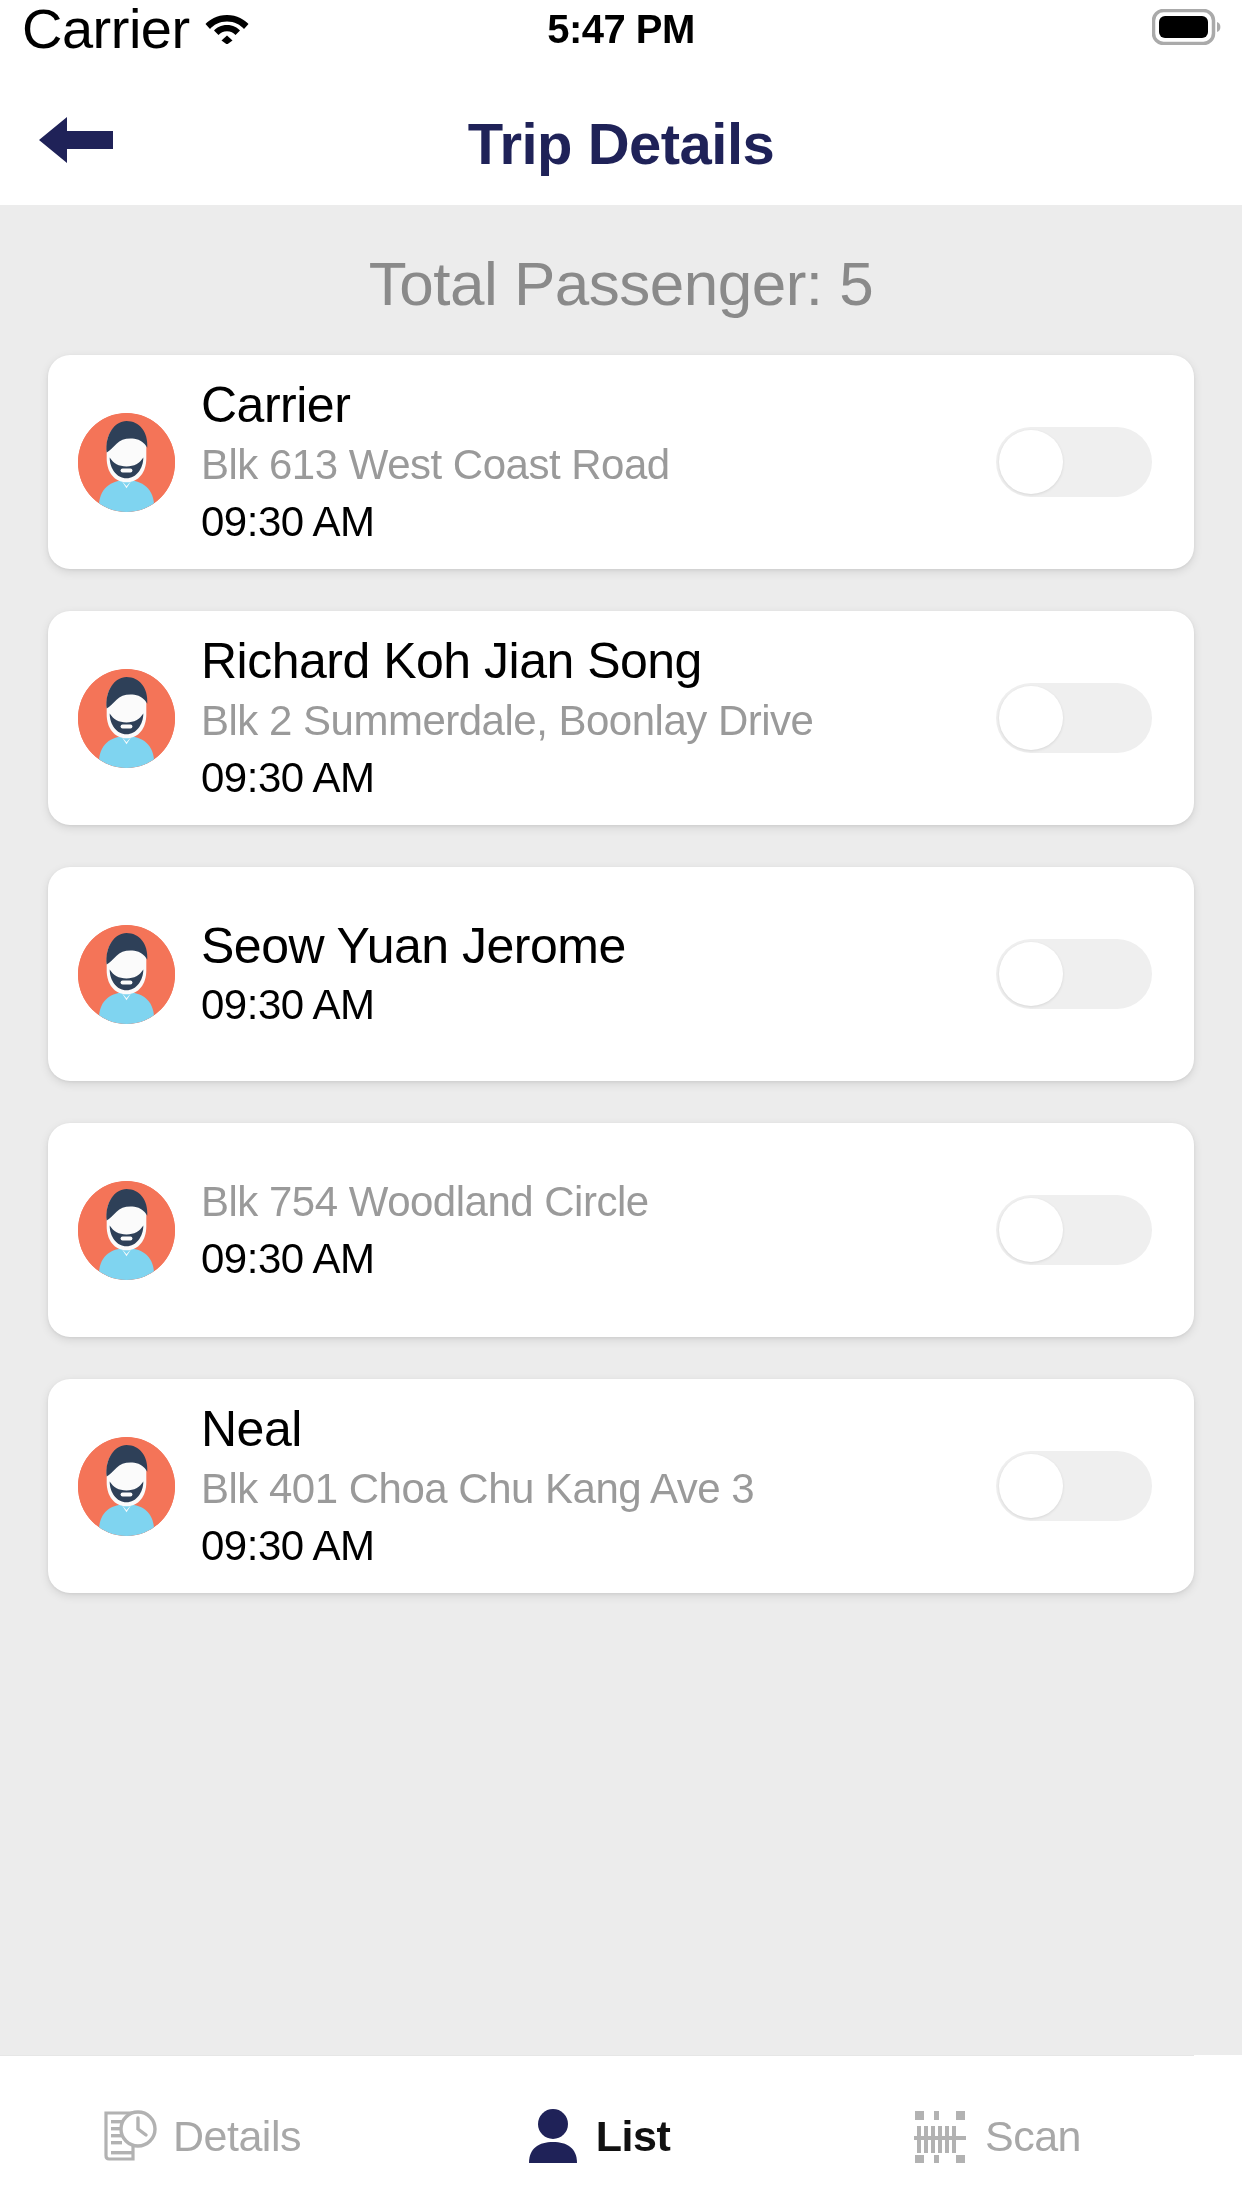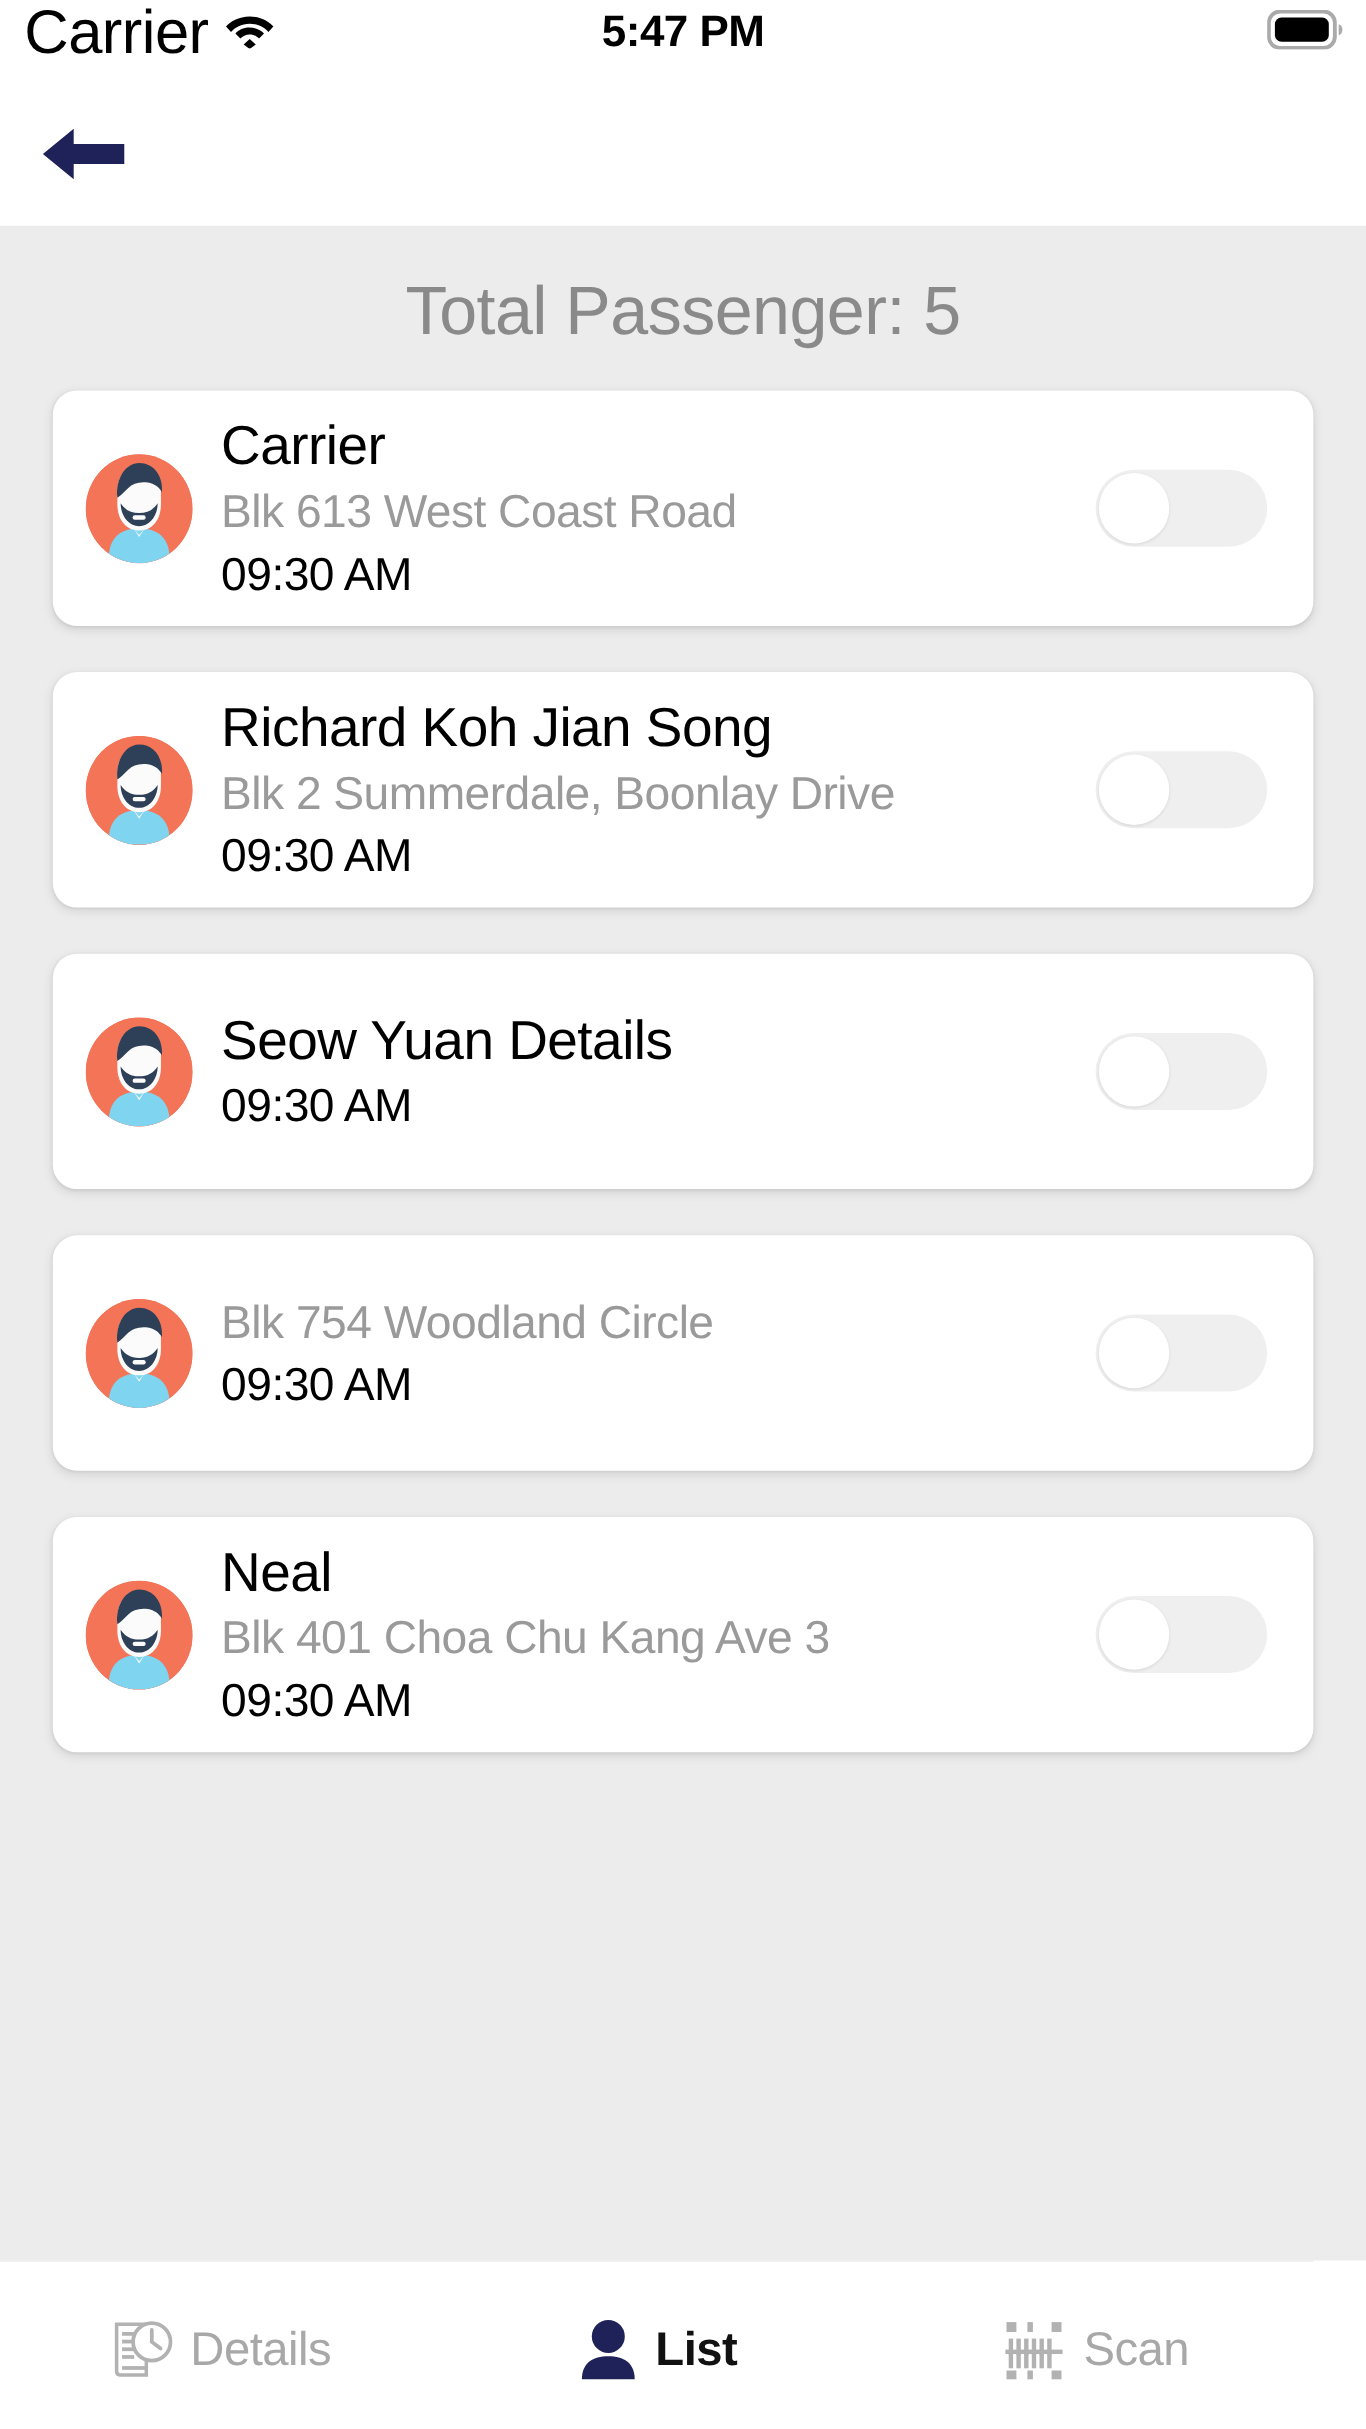--- a/index.html
+++ b/index.html
@@ -155,6 +155,7 @@
         </svg>
       </span>
     </div>
+    <div class="nav-title">Trip Details</div>
   </div>
 
   <div class="content">

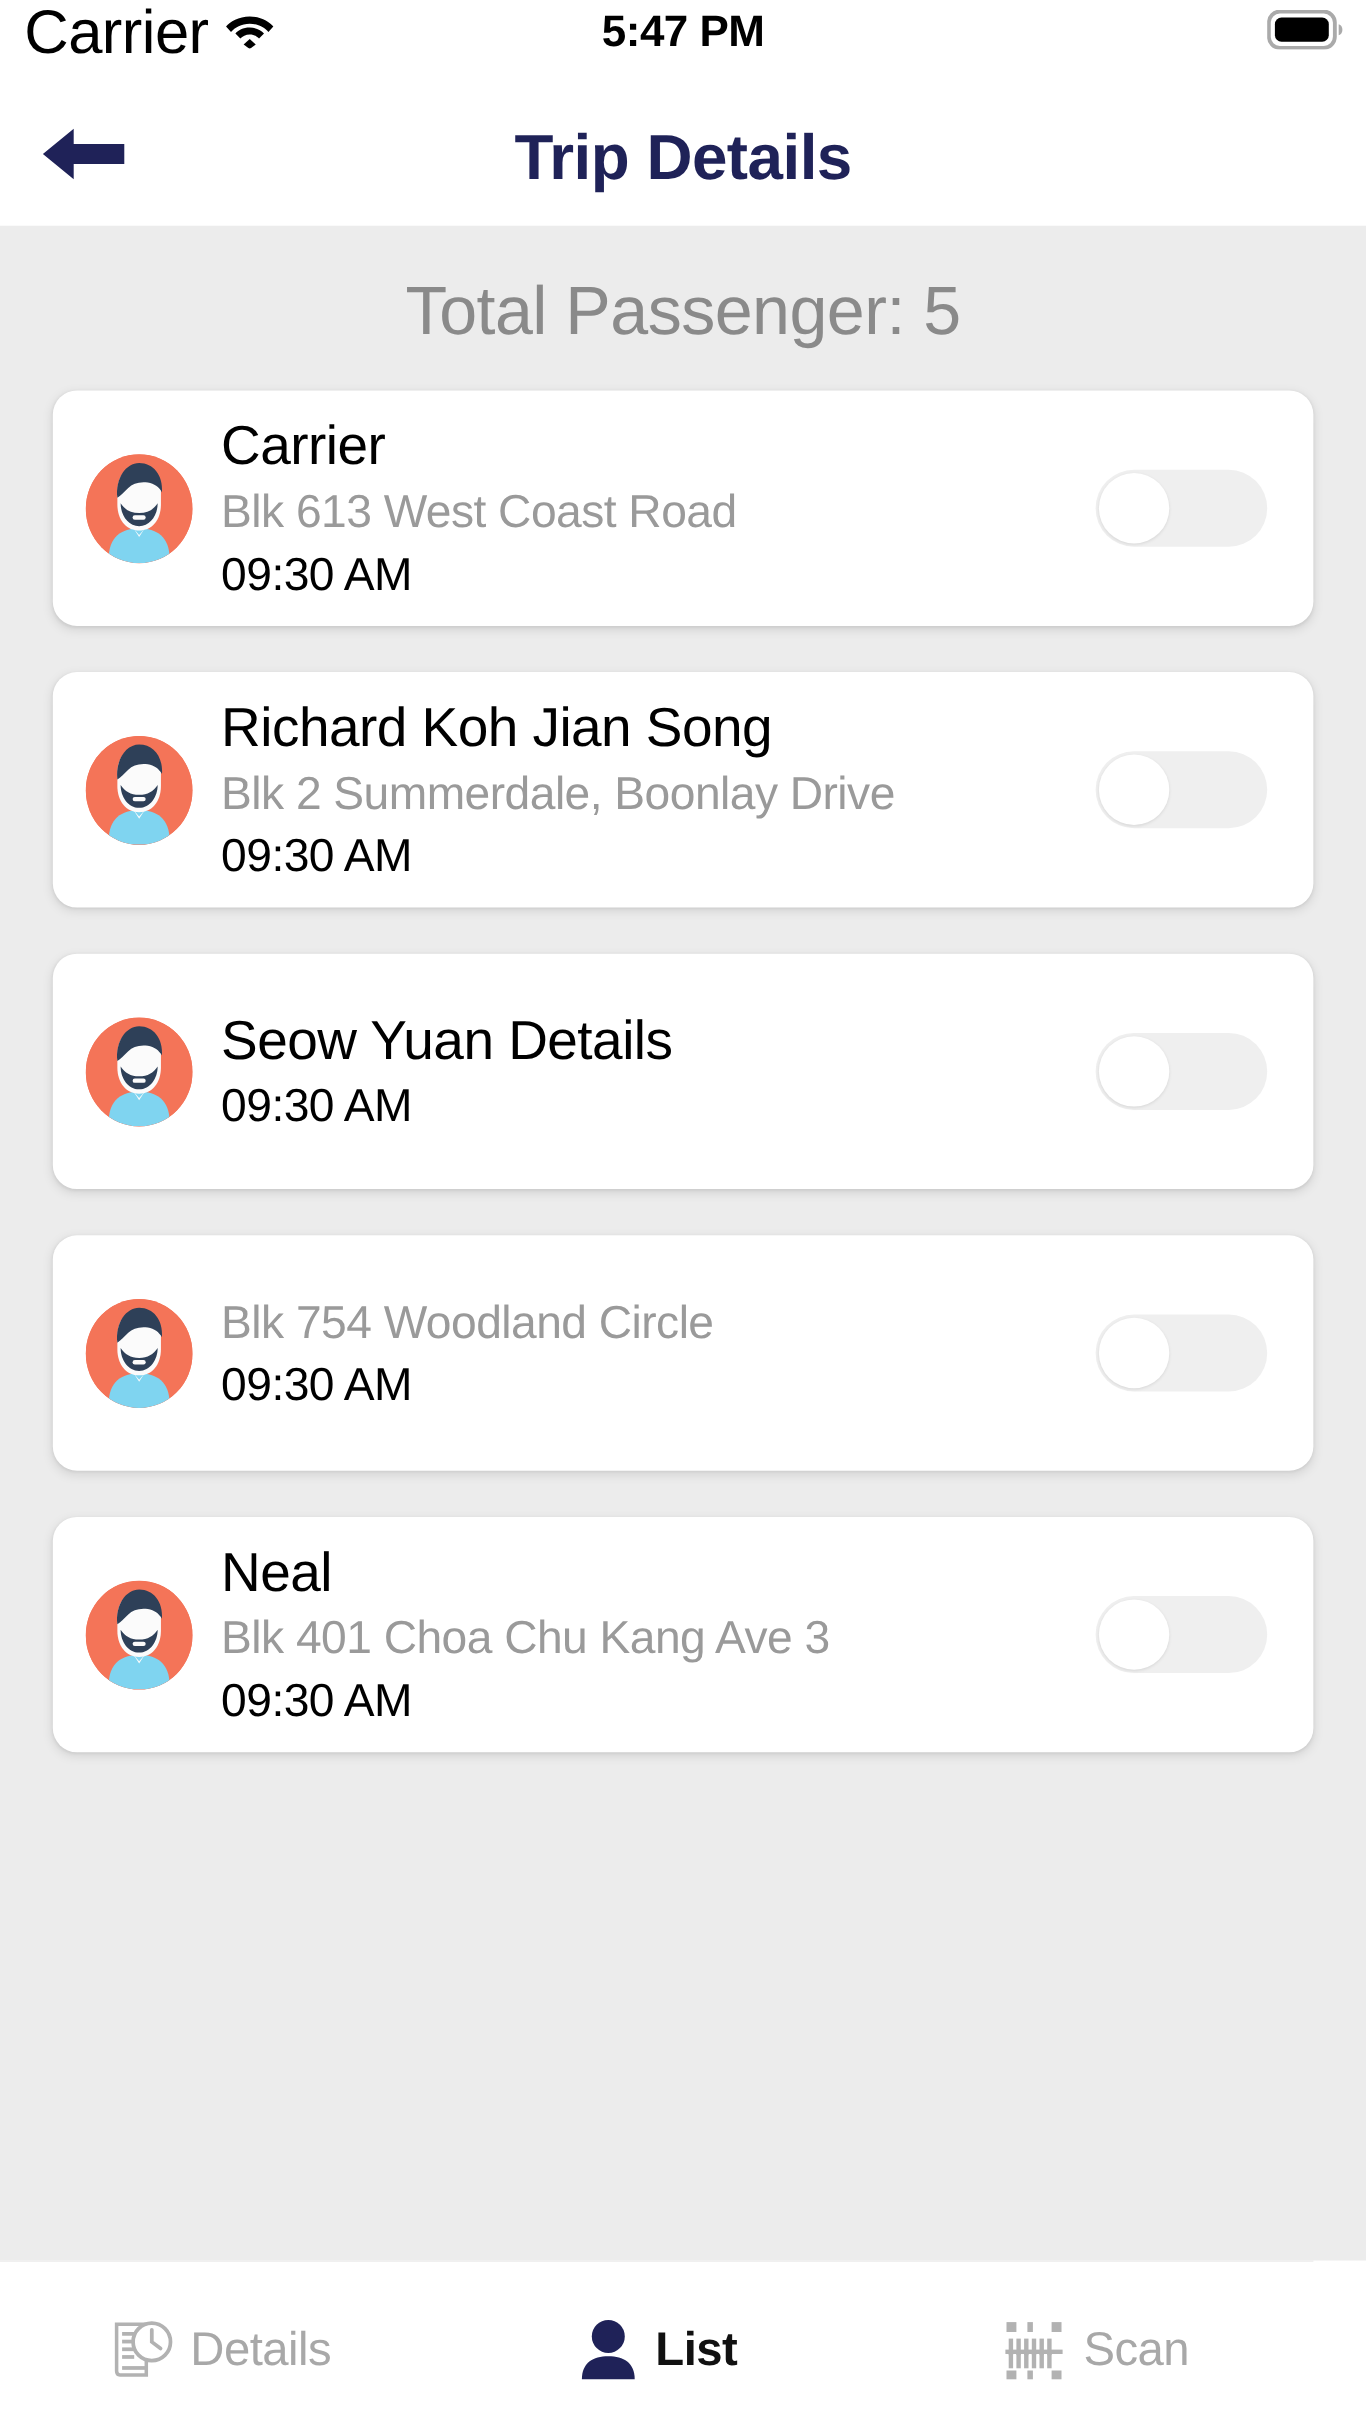--- a/index.html
+++ b/index.html
@@ -219,7 +219,7 @@
 </svg>
           </div>
     <div class="card-text">
-      <div class="p-name">Seow Yuan Details</div>
+      <div class="p-name">Seow Yuan Jerome</div>
       <div class="p-time">09:30 AM</div>
     </div>
     <div class="toggle">

